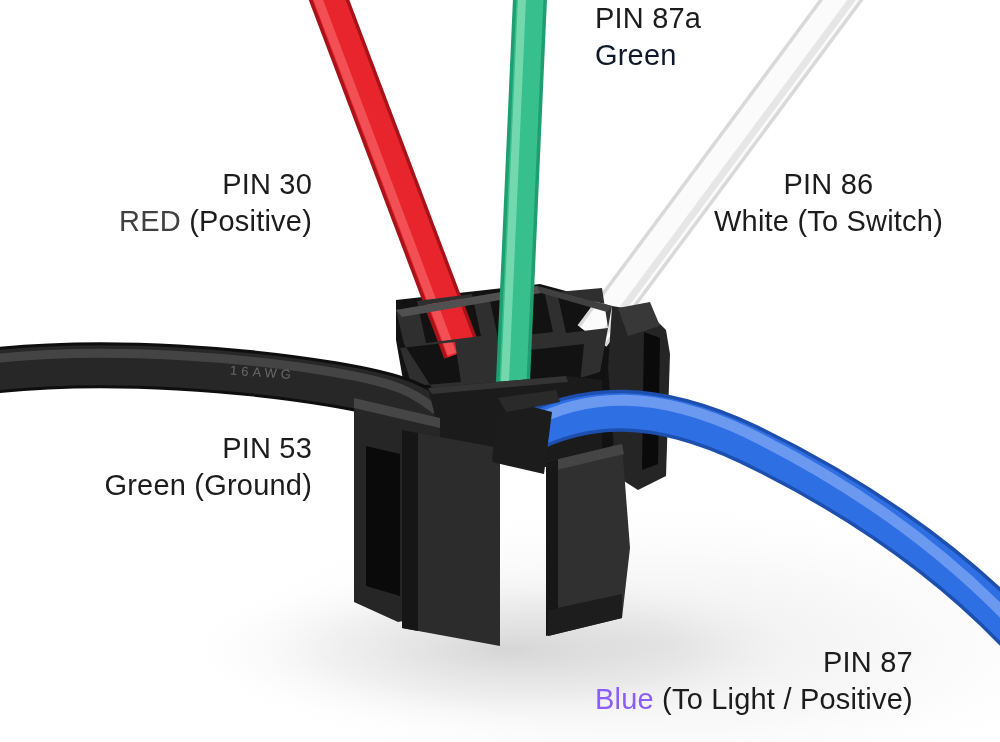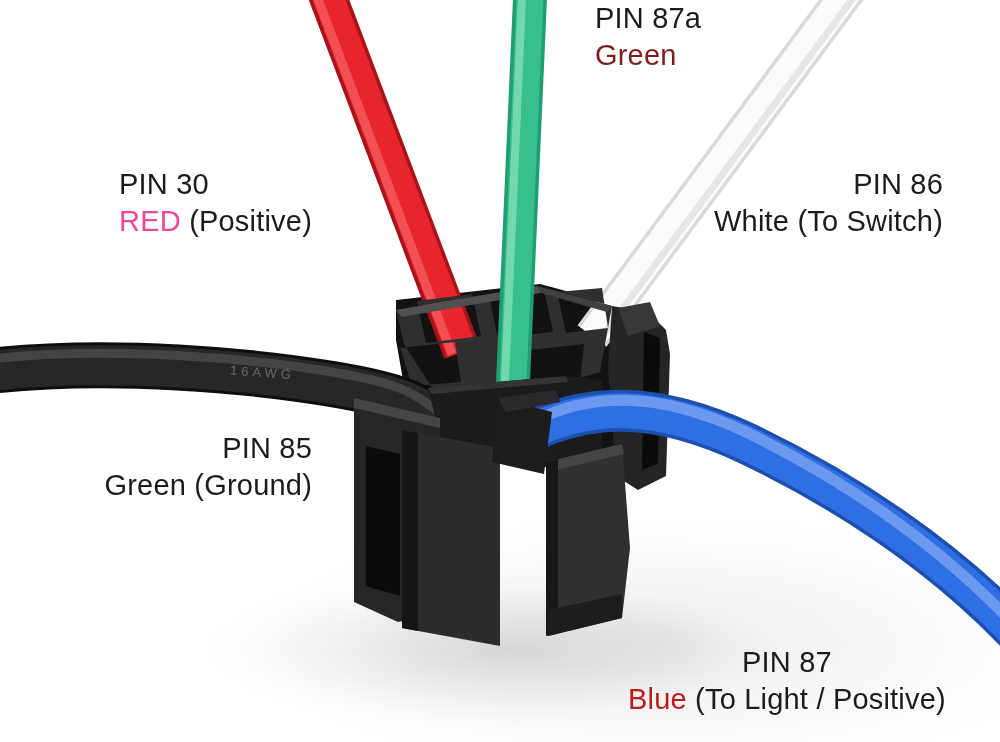--- a/index.html
+++ b/index.html
@@ -113,7 +113,7 @@
 
   <div class="label" id="lbl-87a">
     <div class="l1">PIN 87a</div>
-    <div class="l2"><span class="wire-word" style="color:#7f1d1d">Green</span><span></span></div>
+    <div class="l2"><span class="wire-word" style="color:#0f172a">Green</span><span></span></div>
   </div>
 
   <div class="label" id="lbl-30">

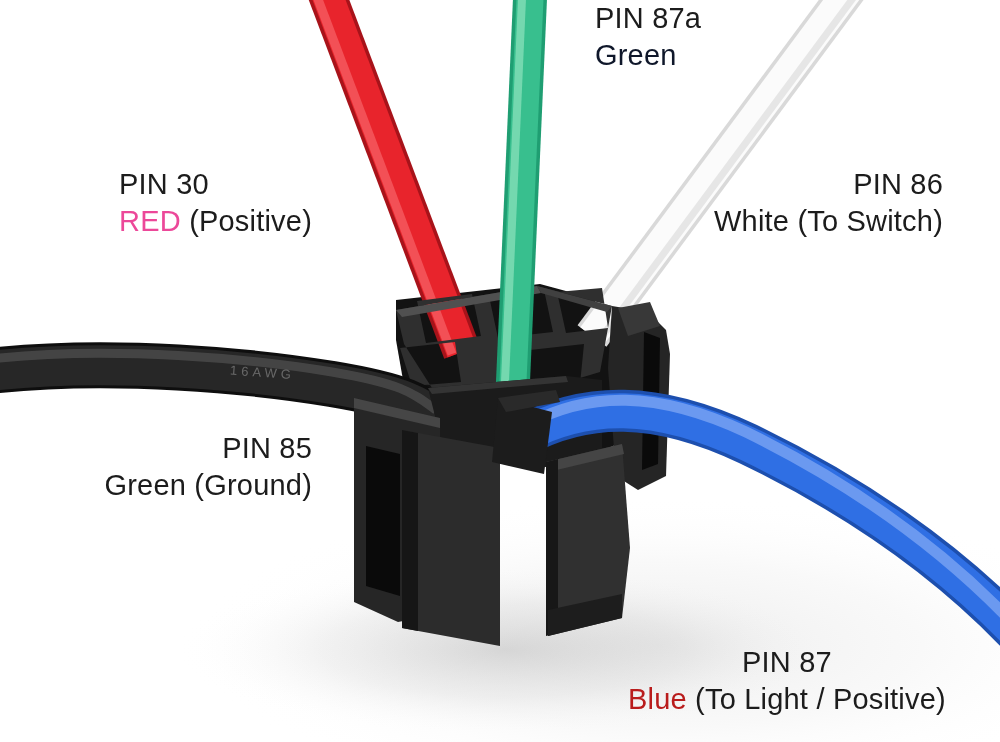--- a/index.html
+++ b/index.html
@@ -14,7 +14,7 @@
   }
   .label .l2 .wire-word{font-weight:400;}
   #lbl-87a{left:595px;top:0px;text-align:left;}
-  #lbl-30 {right:688px;top:166px;}
+  #lbl-30 {right:688px;top:166px;text-align:right;}
   #lbl-86 {left:714px;top:166px;text-align:right;}
   #lbl-85 {right:688px;top:430px;text-align:right;}
   #lbl-87 {left:628px;top:644px;text-align:center;}

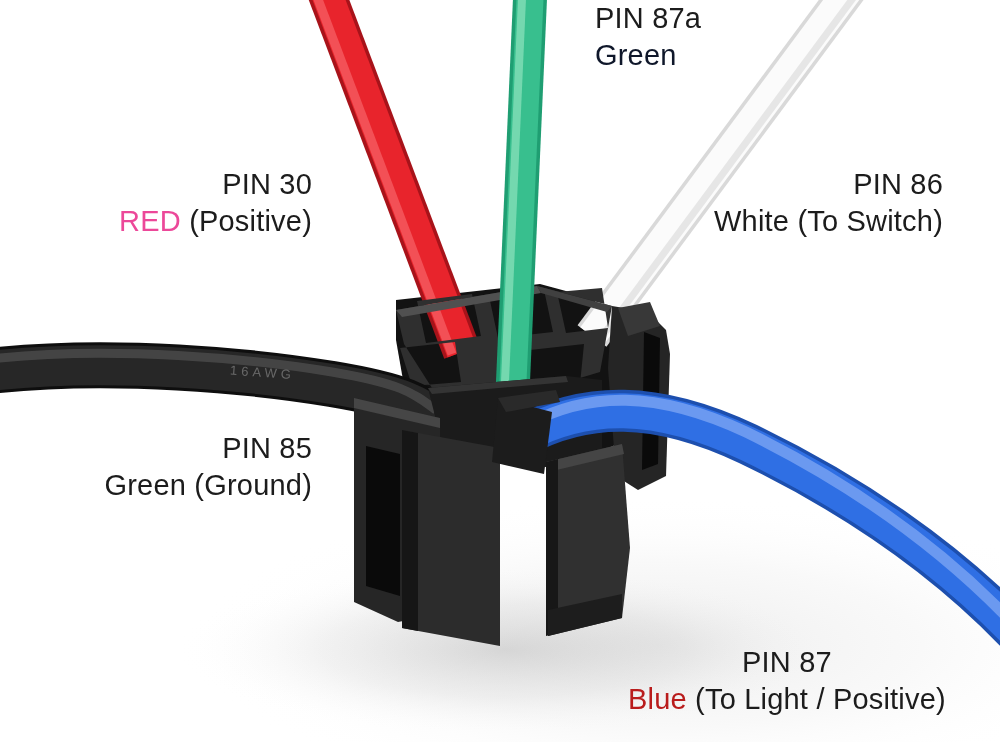--- a/index.html
+++ b/index.html
@@ -15,7 +15,7 @@
   .label .l2 .wire-word{font-weight:400;}
   #lbl-87a{left:595px;top:0px;text-align:left;}
   #lbl-30 {right:688px;top:166px;text-align:right;}
-  #lbl-86 {left:714px;top:166px;text-align:right;}
+  #lbl-86 {left:714px;top:166px;text-align:center;}
   #lbl-85 {right:688px;top:430px;text-align:right;}
   #lbl-87 {left:628px;top:644px;text-align:center;}
 </style>

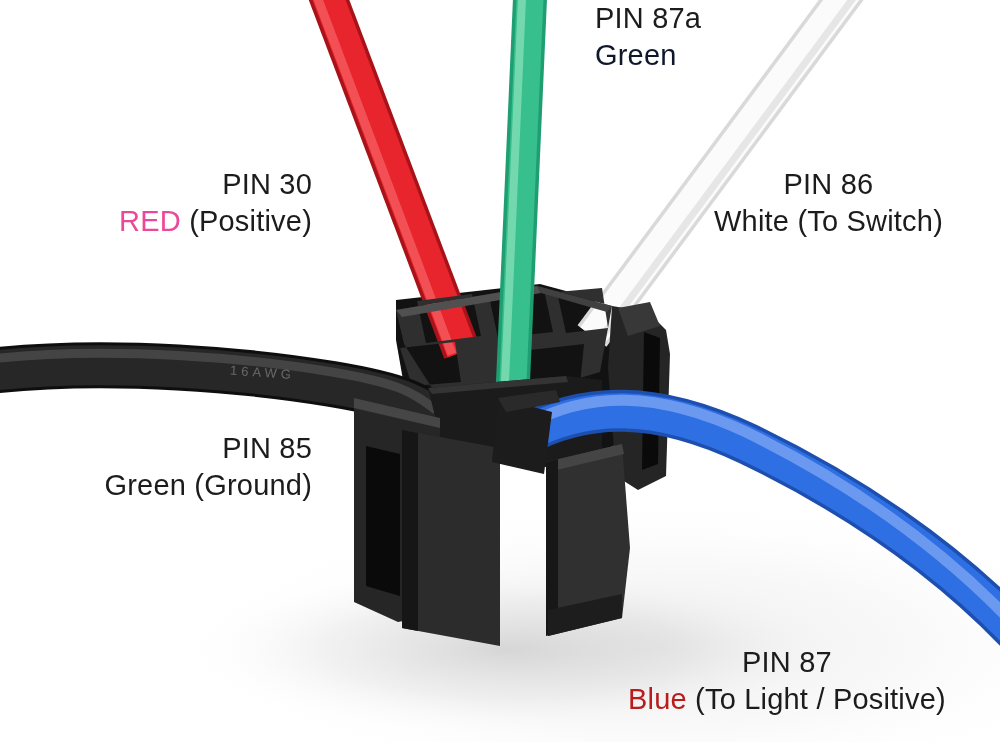--- a/index.html
+++ b/index.html
@@ -118,7 +118,7 @@
 
   <div class="label" id="lbl-30">
     <div class="l1">PIN 30</div>
-    <div class="l2"><span class="wire-word" style="color:#ec4899">RED</span><span> (Positive)</span></div>
+    <div class="l2"><span class="wire-word" style="color:#404040">RED</span><span> (Positive)</span></div>
   </div>
 
   <div class="label" id="lbl-86">

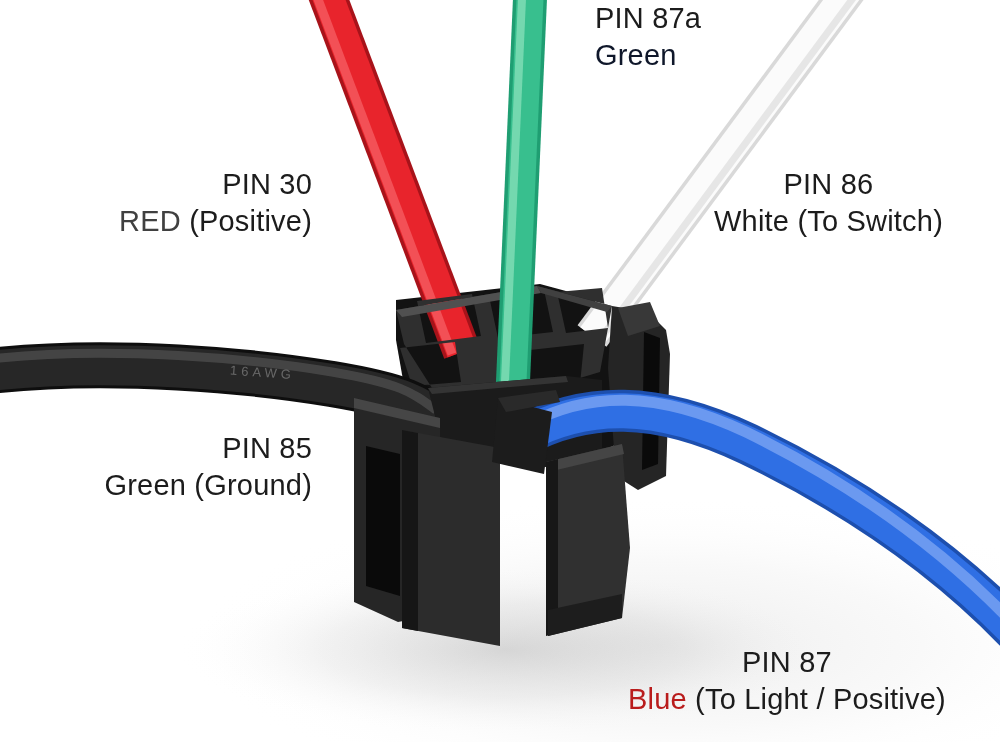--- a/index.html
+++ b/index.html
@@ -127,7 +127,7 @@
   </div>
 
   <div class="label" id="lbl-85">
-    <div class="l1">PIN 85</div>
+    <div class="l1">PIN 53</div>
     <div class="l2"><span class="wire-word" style=""></span><span>Green (Ground)</span></div>
   </div>
 

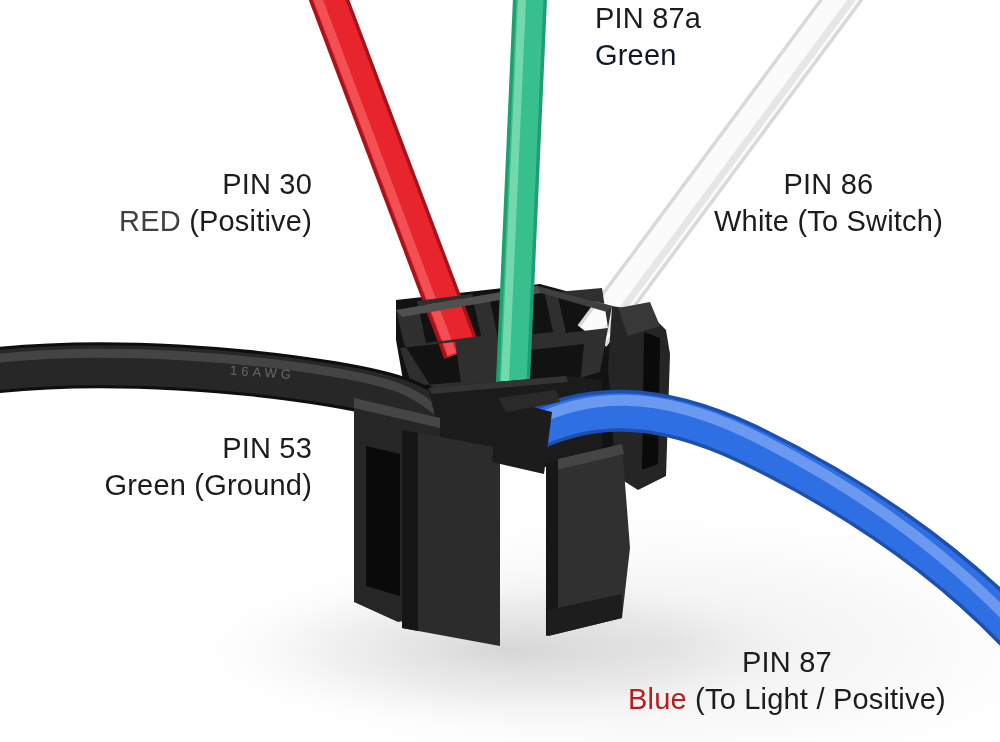--- a/index.html
+++ b/index.html
@@ -17,7 +17,7 @@
   #lbl-30 {right:688px;top:166px;text-align:right;}
   #lbl-86 {left:714px;top:166px;text-align:center;}
   #lbl-85 {right:688px;top:430px;text-align:right;}
-  #lbl-87 {left:628px;top:644px;text-align:center;}
+  #lbl-87 {left:595px;top:644px;text-align:right;}
 </style>
 </head>
 <body>

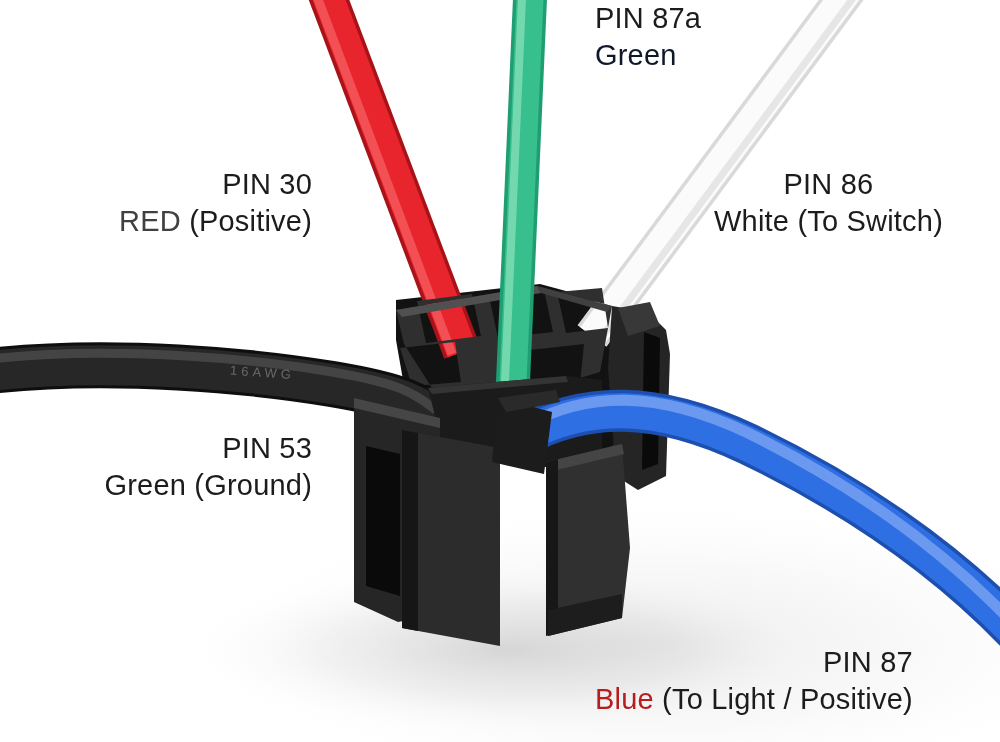--- a/index.html
+++ b/index.html
@@ -133,7 +133,7 @@
 
   <div class="label" id="lbl-87">
     <div class="l1">PIN 87</div>
-    <div class="l2"><span class="wire-word" style="color:#b91c1c">Blue</span><span> (To Light / Positive)</span></div>
+    <div class="l2"><span class="wire-word" style="color:#8b5cf6">Blue</span><span> (To Light / Positive)</span></div>
   </div>
 
 </div>

